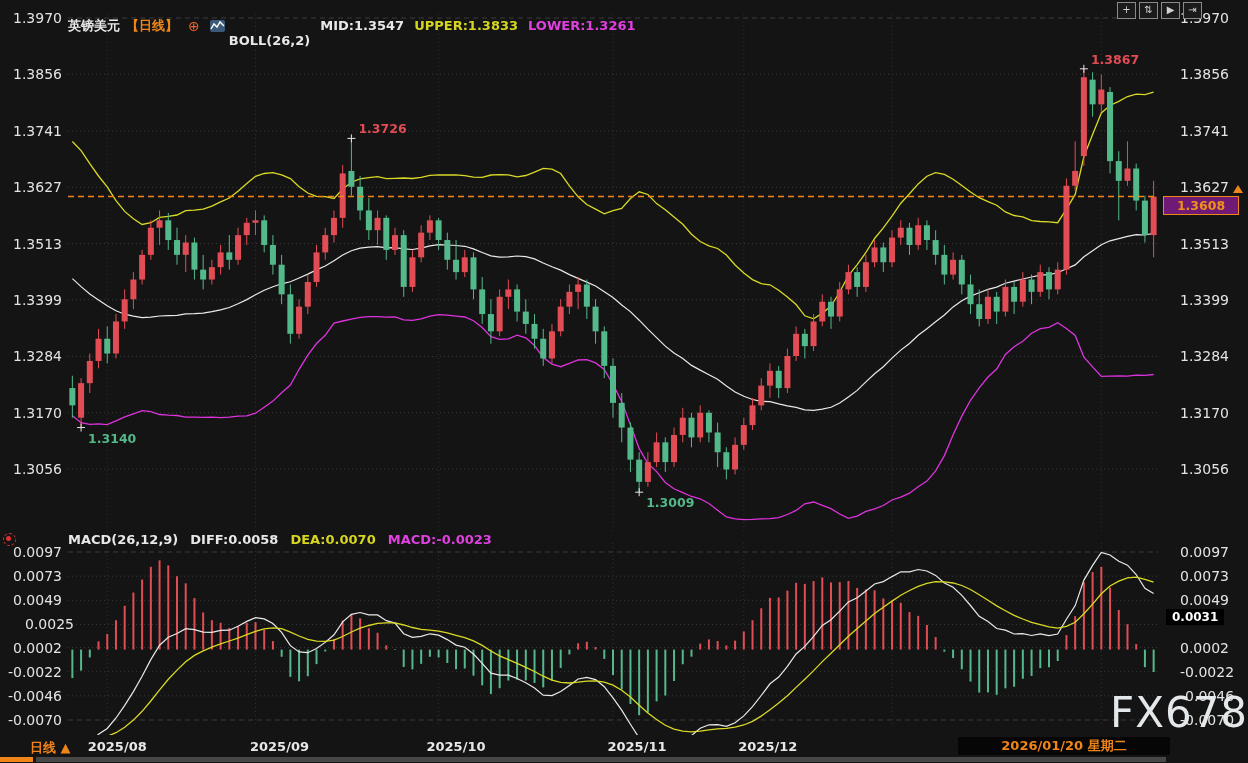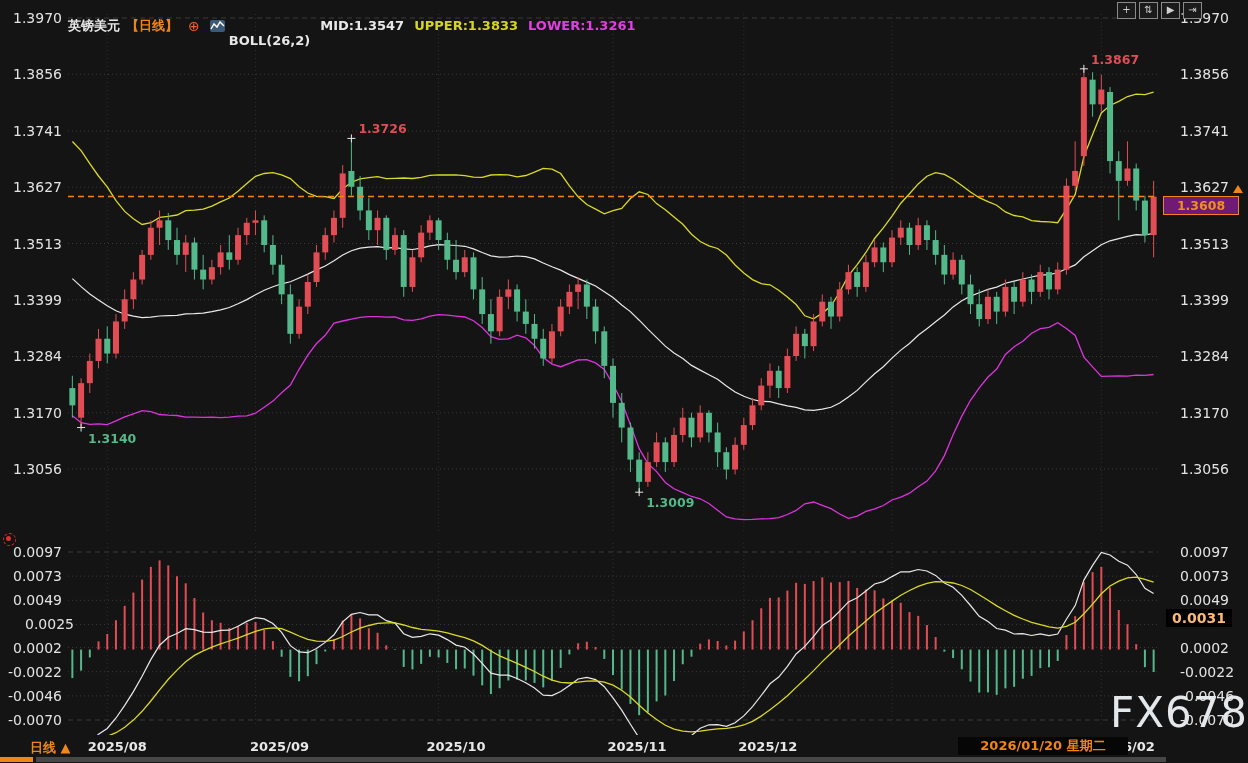--- a/index.html
+++ b/index.html
@@ -499,6 +499,12 @@
   <div class="red-ind">
       <span></span>
     </div>
+  <div class="hdr2">
+    <span>MACD(26,12,9)</span>
+    <span>DIFF:0.0058</span>
+    <span class="yel">DEA:0.0070</span>
+    <span class="mag">MACD:-0.0023</span>
+  </div>
 
   <div id="axis-labels">
       <div class="axlbl l" style="top: 10px;">1.3970</div>

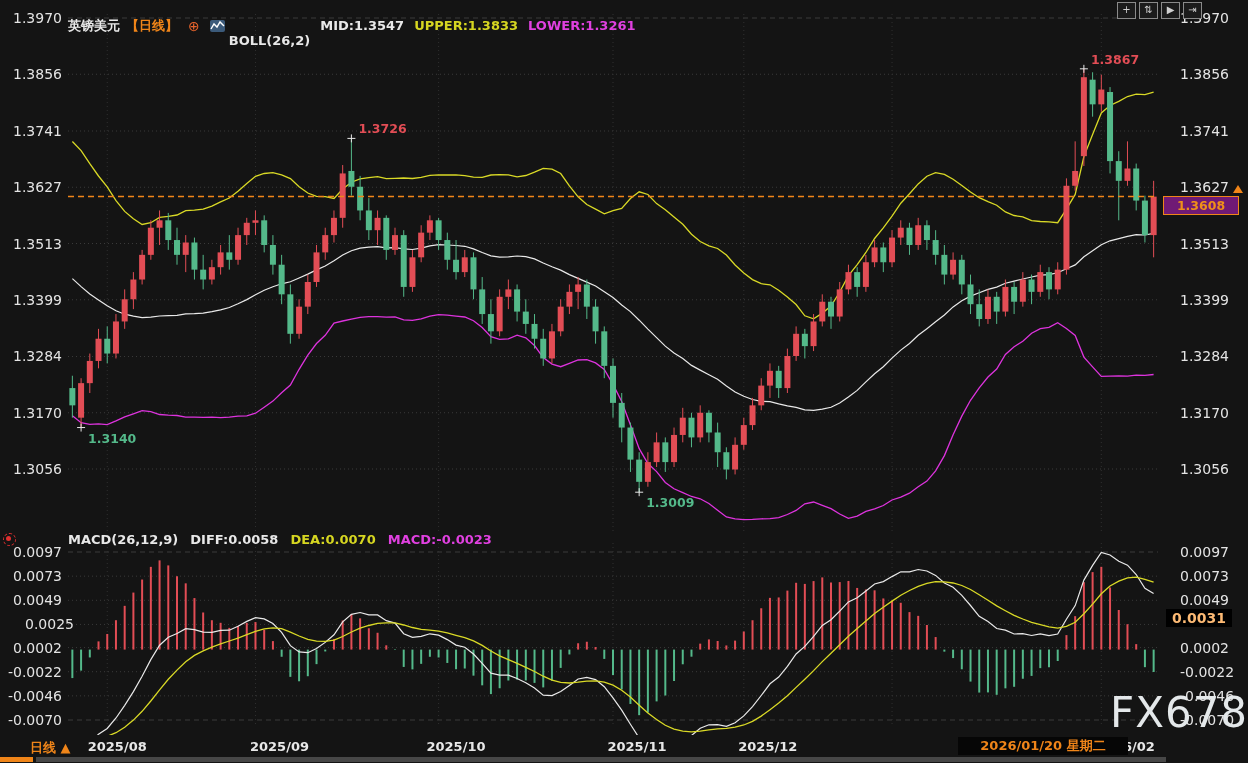--- a/index.html
+++ b/index.html
@@ -26,7 +26,7 @@
             line-height:17px;z-index:5;}
   .uptri{position:absolute;left:1233px;top:185px;width:0;height:0;border-left:5px solid transparent;
          border-right:5px solid transparent;border-bottom:8px solid #f08519;z-index:5;}
-  .macdtag{position:absolute;left:1166px;top:609px;background:#000;color:#fdba74;font-size:14px;
+  .macdtag{position:absolute;left:1166px;top:609px;background:#000;color:#ffffff;font-size:12px;
            font-weight:bold;padding:1px 6px;z-index:5;}
   .wm{position:absolute;left:1110px;top:688px;font-size:42px;color:#e4e8ea;letter-spacing:1px;z-index:8;}
   .datebox{position:absolute;left:958px;top:737px;width:170px;height:18px;background:#060606;

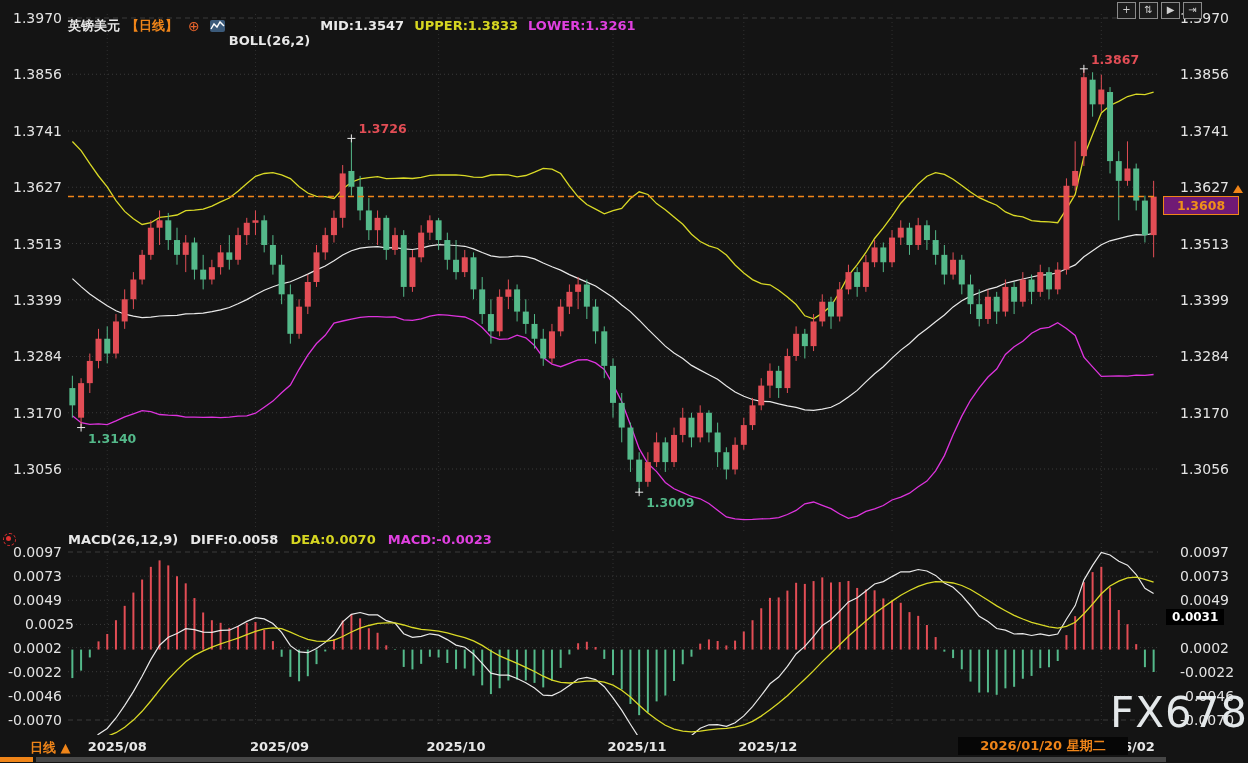--- a/index.html
+++ b/index.html
@@ -29,7 +29,7 @@
   .macdtag{position:absolute;left:1166px;top:609px;background:#000;color:#ffffff;font-size:12px;
            font-weight:bold;padding:1px 6px;z-index:5;}
   .wm{position:absolute;left:1110px;top:688px;font-size:42px;color:#e4e8ea;letter-spacing:1px;z-index:8;}
-  .datebox{position:absolute;left:958px;top:737px;width:170px;height:18px;background:#060606;
+  .datebox{position:absolute;left:958px;top:737px;width:212px;height:18px;background:#060606;
            color:#f08519;font-weight:bold;font-size:13px;text-align:center;line-height:18px;z-index:5;}
   .timelbl{position:absolute;top:739px;font-size:13px;font-weight:bold;color:#e8e8e8;
            transform:translateX(-50%);z-index:2;white-space:nowrap;}

